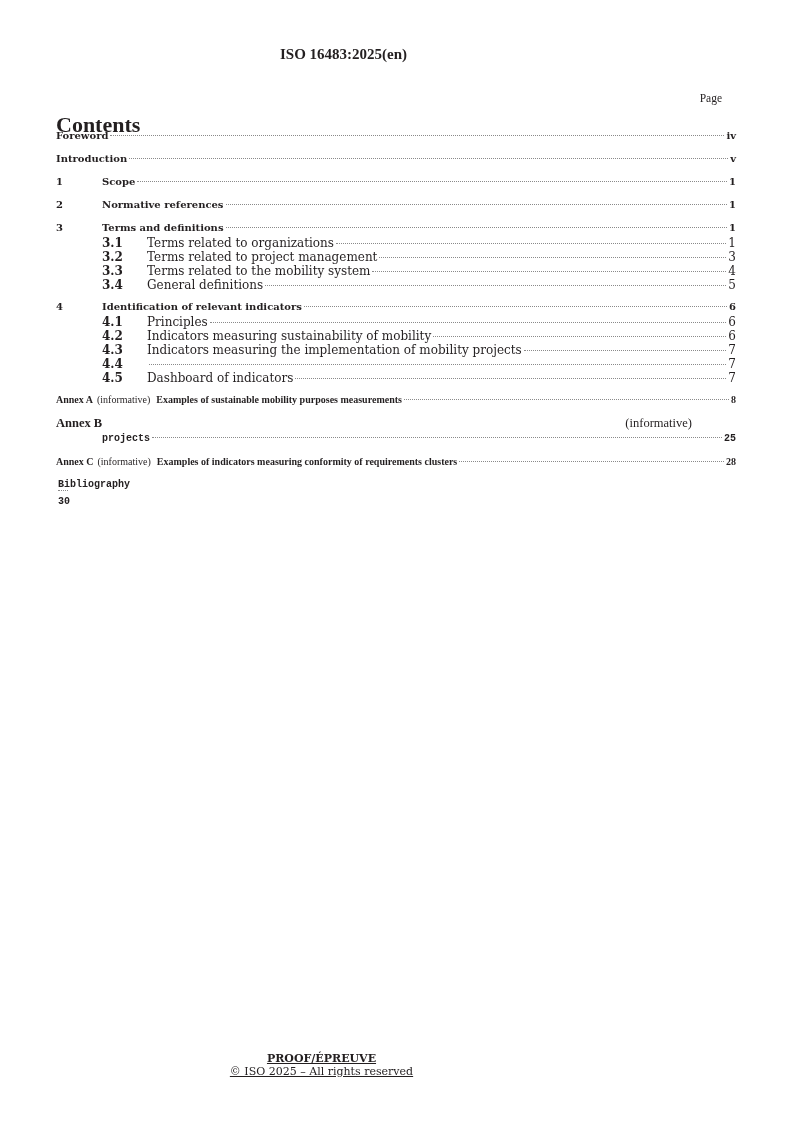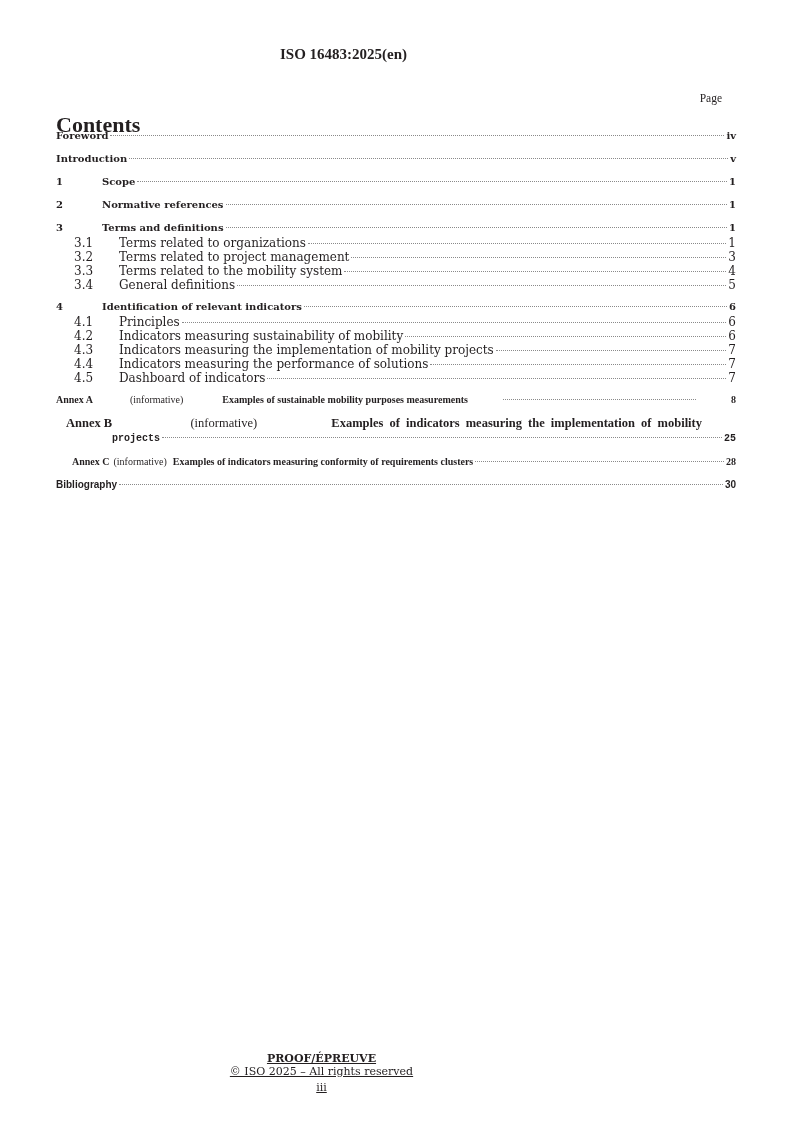--- a/index.html
+++ b/index.html
@@ -62,10 +62,10 @@
       flex: 0 0 46px;
     }
     .sub .num {
-      margin-left: 18px;
+      margin-left: 46px;
       width: 45px;
       flex: 0 0 45px;
-      font-weight: normal;
+      font-weight: bold;
     }
     .title { flex: 0 0 auto; }
     .dots {

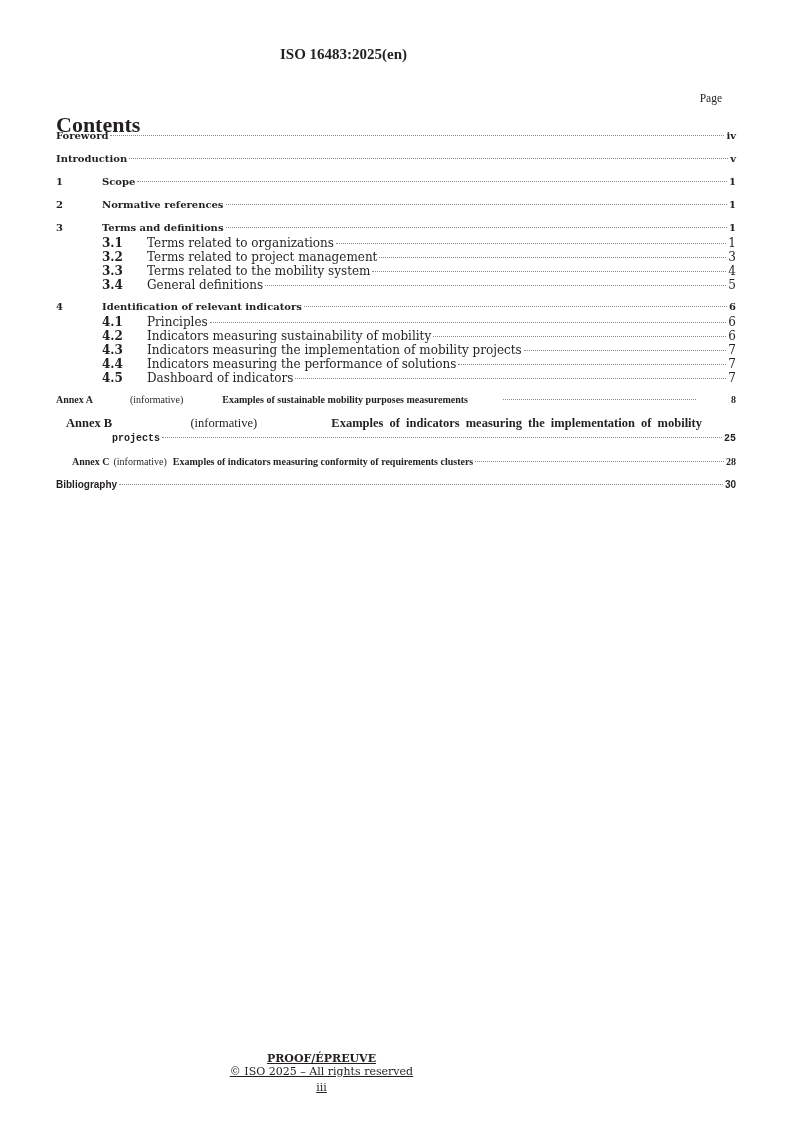--- a/index.html
+++ b/index.html
@@ -207,7 +207,6 @@
   </div>
   <div class="row sub">
     <span class="num">4.4</span>
-    <span class="title">Indicators measuring the performance of solutions</span>
     <span class="dots"></span>
     <span class="pg">7</span>
   </div>

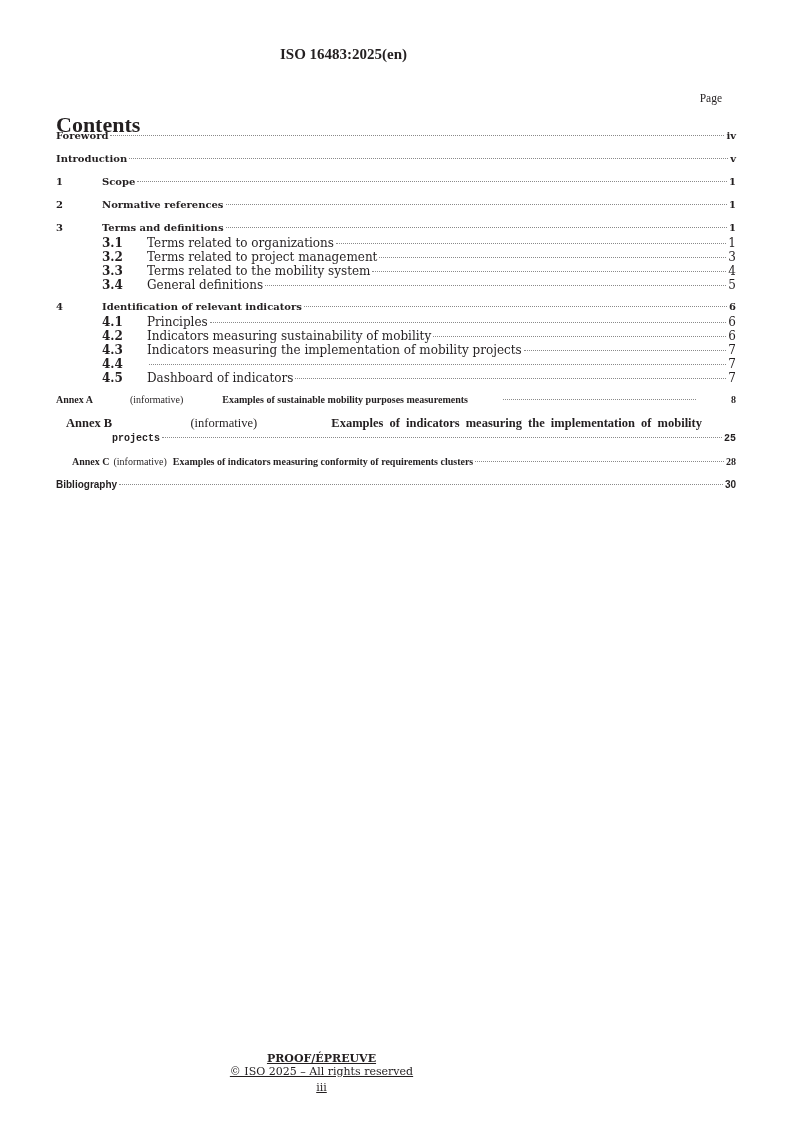--- a/index.html
+++ b/index.html
@@ -217,7 +217,7 @@
     <span class="pg">7</span>
   </div>
 
-  <div class="row bold gap" style="font-family:'Liberation Serif',serif;gap:33px;">
+  <div class="row bold gap" style="font-family:'Liberation Serif',serif;">
     <span class="annex-label">Annex A</span>
     <span class="informative" style="margin-left:4px;">(informative)</span>
     <span class="annex-title">Examples of sustainable mobility purposes measurements</span>

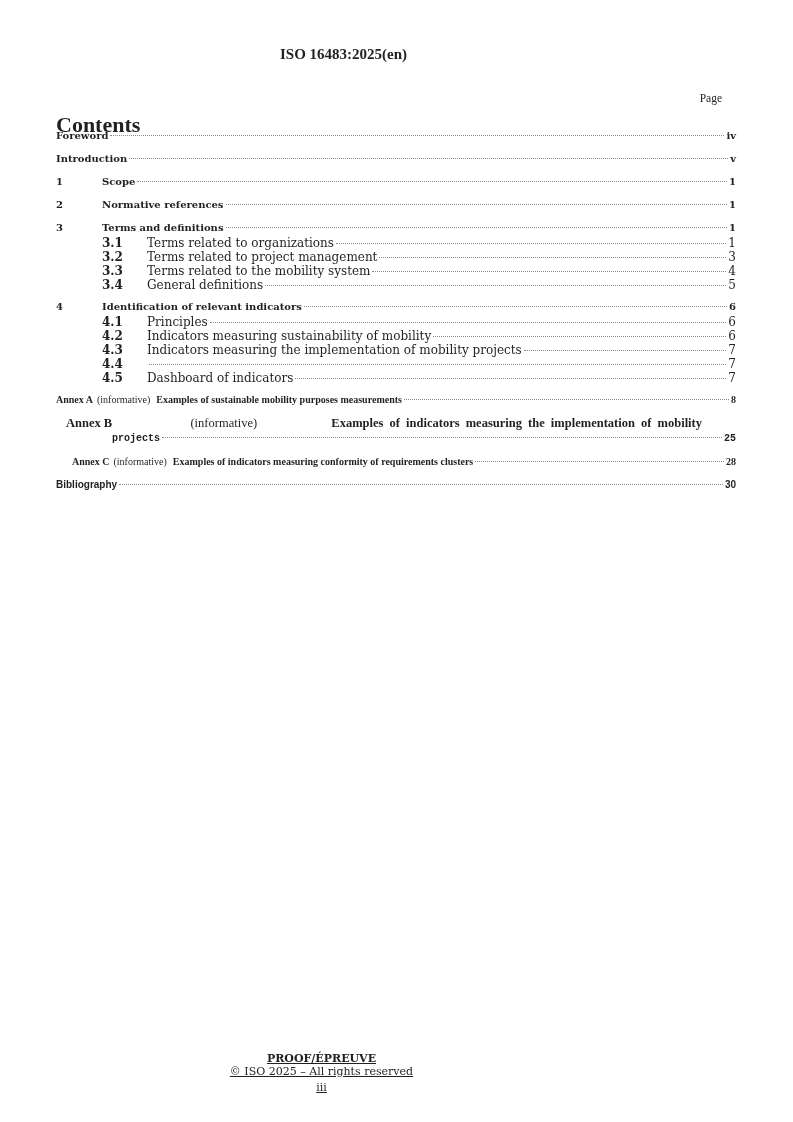--- a/index.html
+++ b/index.html
@@ -225,7 +225,7 @@
     <span class="pg">8</span>
   </div>
 
-  <div class="gap" style="margin-top:7px;margin-left:10px;">
+  <div class="gap" style="margin-top:7px;">
     <div class="annex-b-line1">
       <span>Annex B</span>
       <span class="informative">(informative)</span>

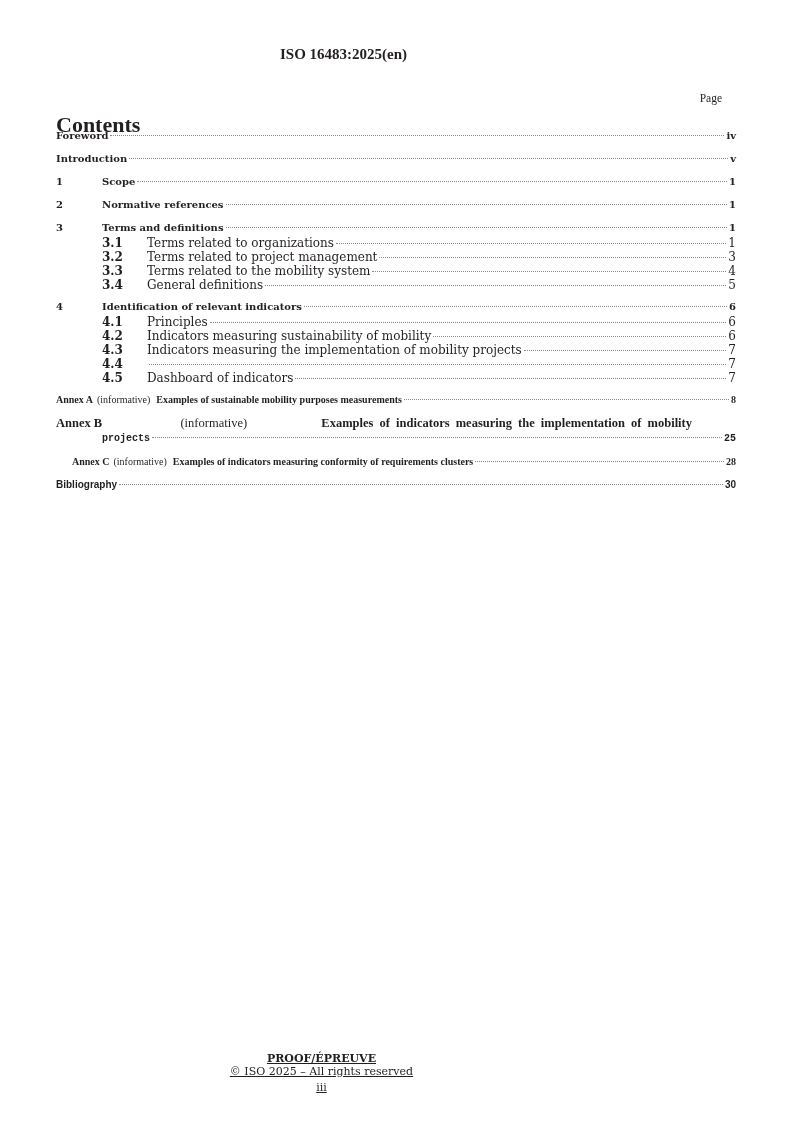--- a/index.html
+++ b/index.html
@@ -229,7 +229,6 @@
     <div class="annex-b-line1">
       <span>Annex B</span>
       <span class="informative">(informative)</span>
-      <span style="word-spacing:3px;">Examples of indicators measuring the implementation of mobility</span>
     </div>
     <div class="row bold annex-b-cont" style="font-family:Liberation Mono, monospace;">
       <span class="title">projects</span>

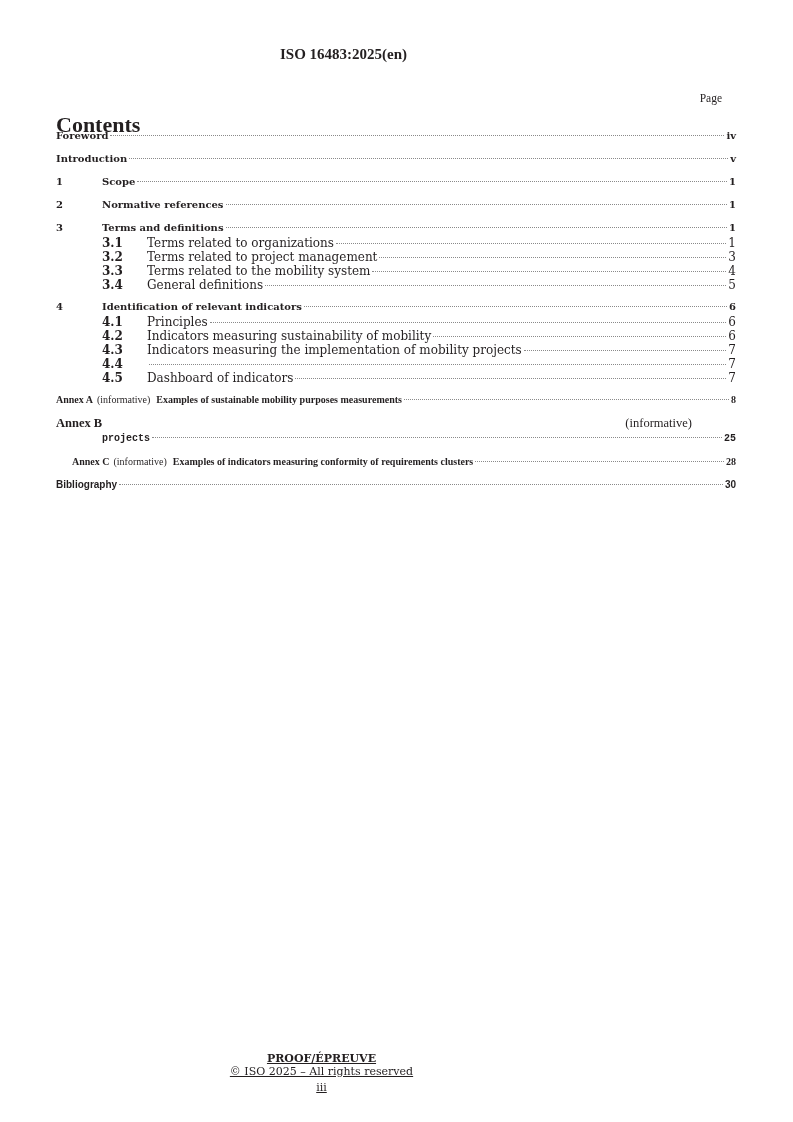--- a/index.html
+++ b/index.html
@@ -237,7 +237,7 @@
     </div>
   </div>
 
-  <div class="row bold gap" style="font-family:'Liberation Serif',serif;margin-left:16px;">
+  <div class="row bold gap" style="font-family:'Liberation Serif',serif;">
     <span class="annex-label">Annex C</span>
     <span class="informative" style="margin-left:4px;">(informative)</span>
     <span class="annex-title">Examples of indicators measuring conformity of requirements clusters</span>

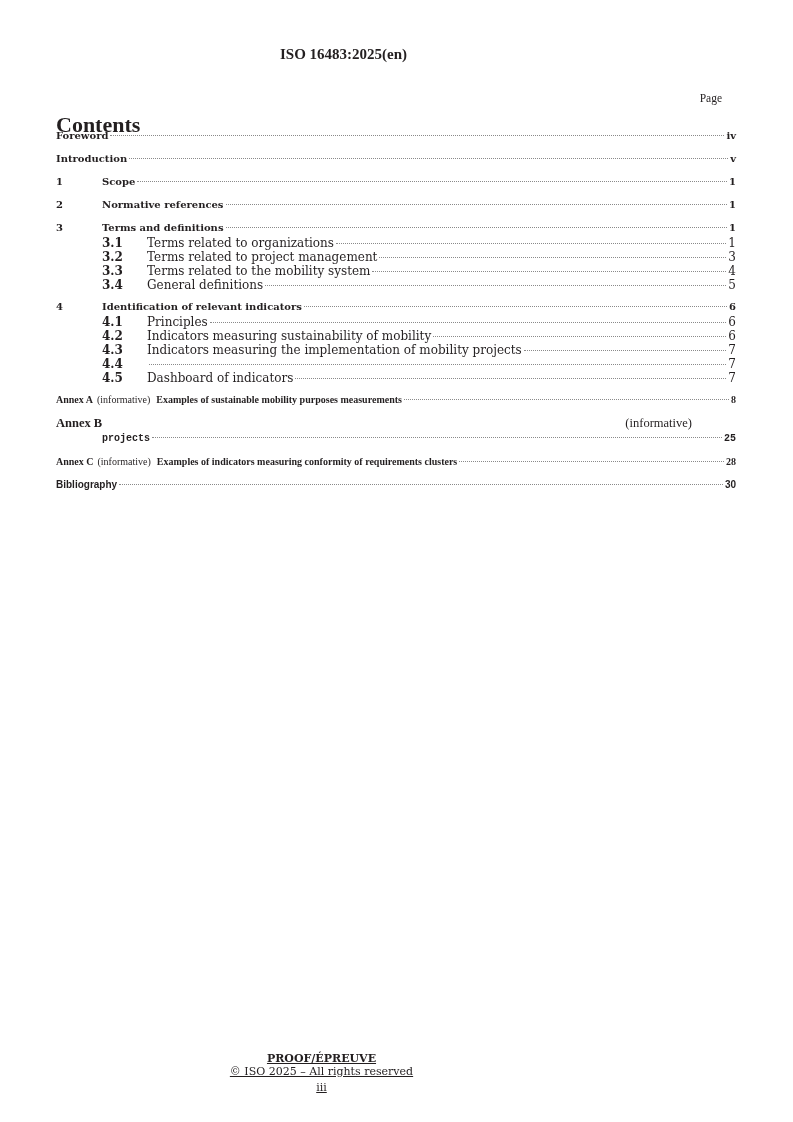--- a/index.html
+++ b/index.html
@@ -245,7 +245,7 @@
     <span class="pg">28</span>
   </div>
 
-  <div class="row bold gap" style="font-family:Liberation Sans, sans-serif;">
+  <div class="row bold gap" style="font-family:Liberation Mono, monospace;flex-direction:column;">
     <span class="title">Bibliography</span>
     <span class="dots"></span>
     <span class="pg">30</span>

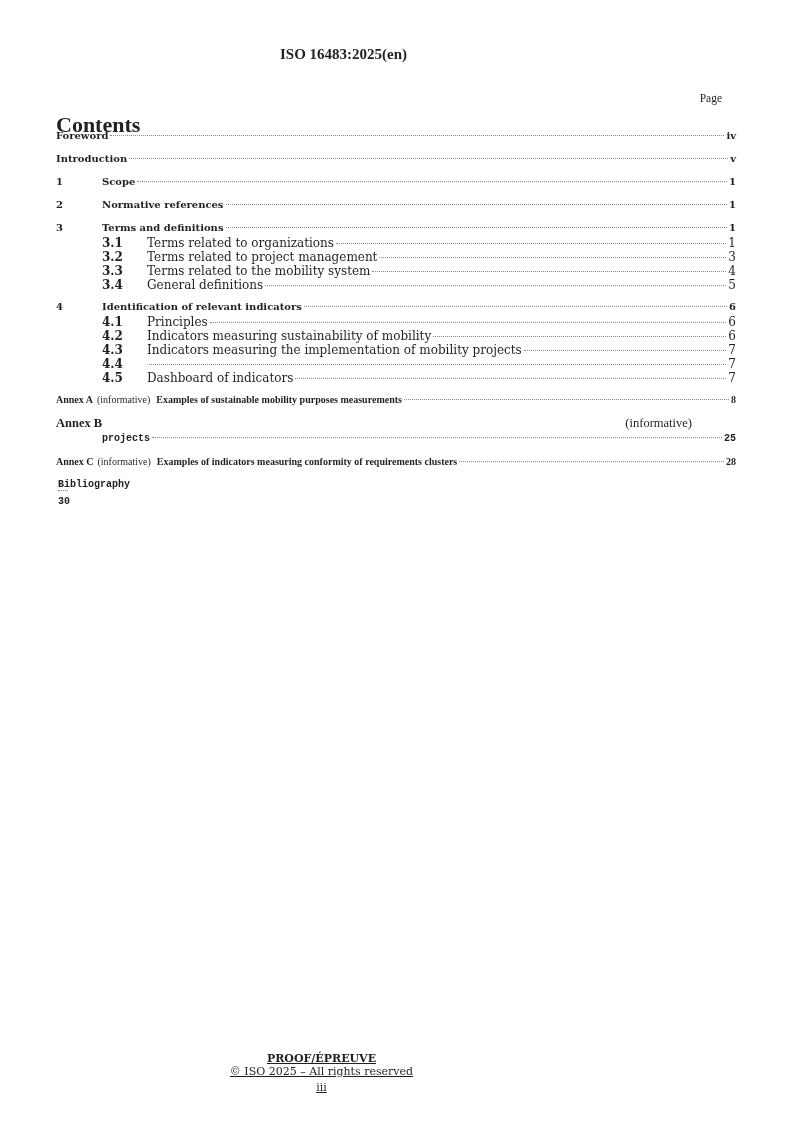--- a/index.html
+++ b/index.html
@@ -256,7 +256,6 @@
 <div class="footer">
   <div class="proof">PROOF/ÉPREUVE</div>
   <div>© ISO 2025 – All rights reserved</div>
-  <div class="pagenum">iii</div>
 </div>
 
 </body></html>

